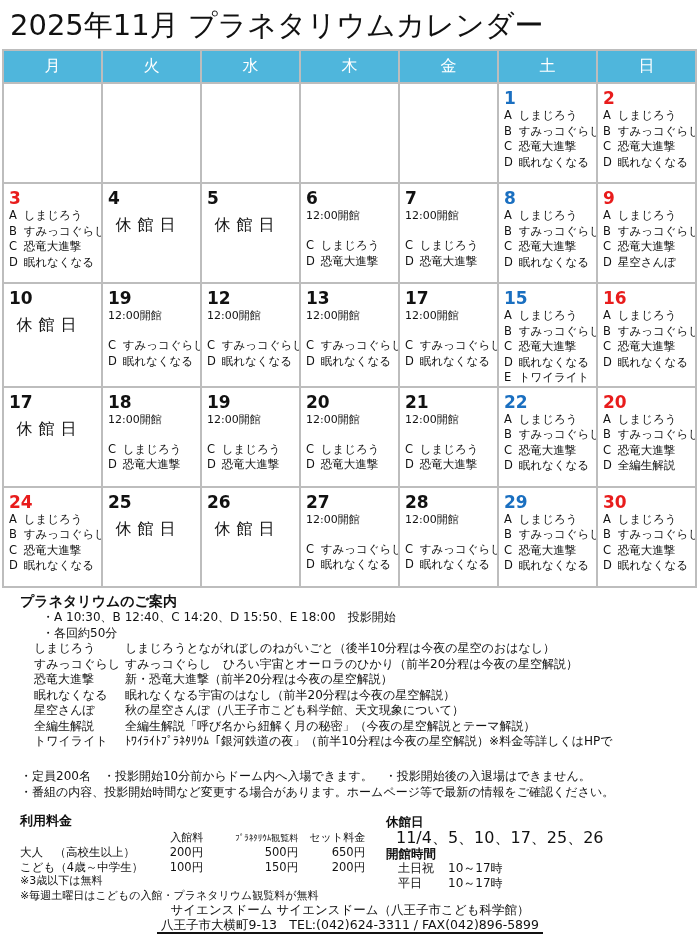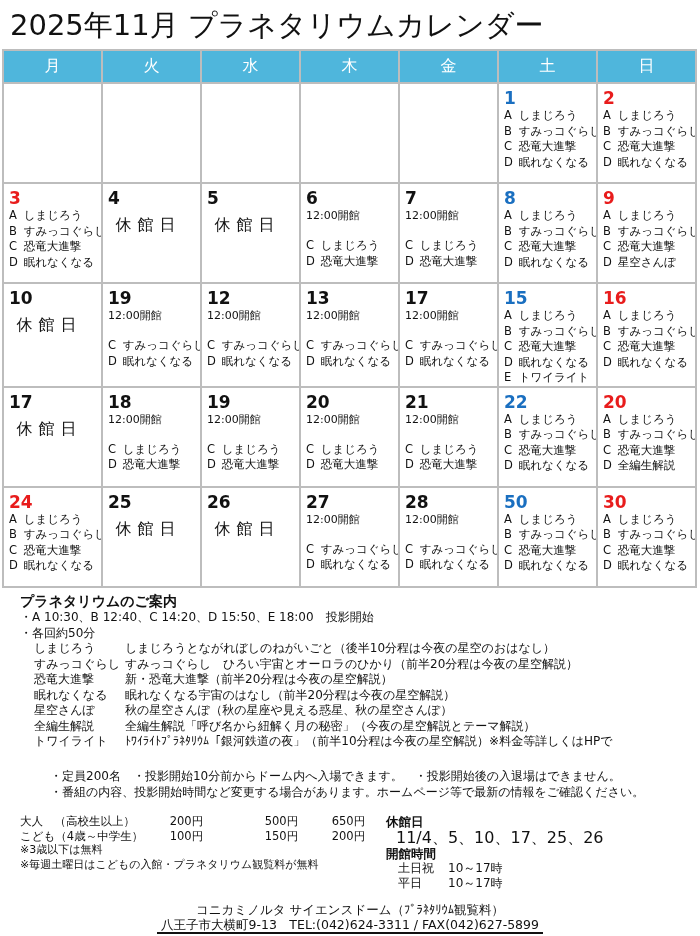--- a/index.html
+++ b/index.html
@@ -251,7 +251,7 @@
           <span class="prog"><span class="slot">D</span> <span>眠れなくなる</span></span>
         </td>
         <td>
-          <span class="daynum sat">50</span>
+          <span class="daynum sat">29</span>
           <span class="prog"><span class="slot">A</span> <span>しまじろう</span></span>
           <span class="prog"><span class="slot">B</span> <span>すみっコぐらし</span></span>
           <span class="prog"><span class="slot">C</span> <span>恐竜大進撃</span></span>

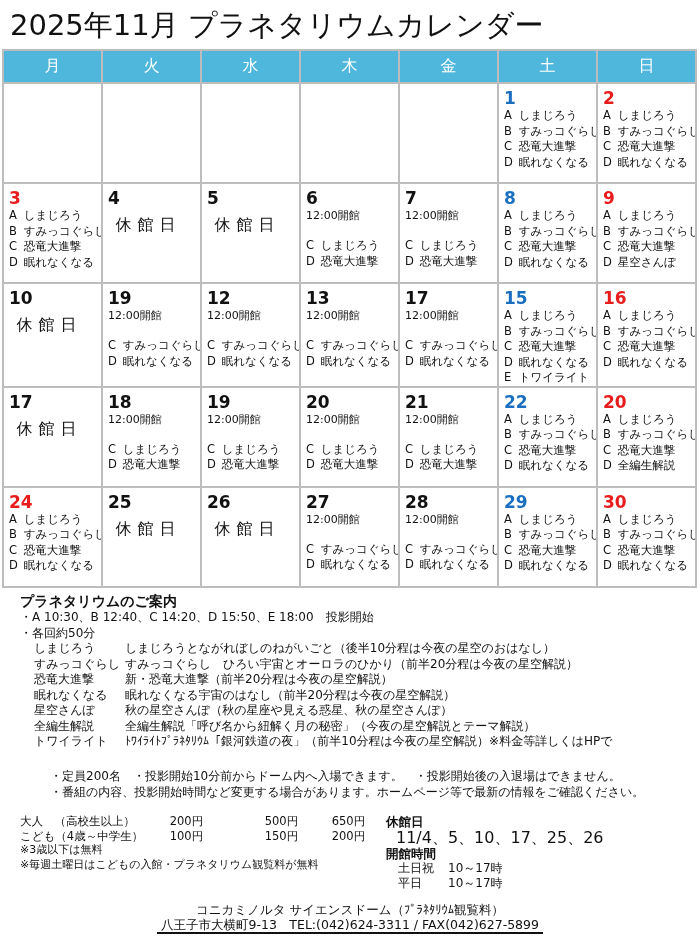--- a/index.html
+++ b/index.html
@@ -25,7 +25,7 @@
   .info { position: absolute; left: 20px; top: 592px; width: 670px; font-size: 12px;
           line-height: 15.5px; }
   .info h2 { margin: 0; font-size: 14px; font-weight: bold; line-height: 18px; }
-  .info .line { display: block; white-space: nowrap; }
+  .info .line { display: block; white-space: nowrap; margin-left: 22px; }
   .prow { display: block; white-space: nowrap; padding-left: 14px; }
   .prow .pname { display: inline-block; width: 91px; }
   .notes { position: absolute; left: 20px; top: 768px; font-size: 12px; line-height: 16px; margin-left: 30px; }

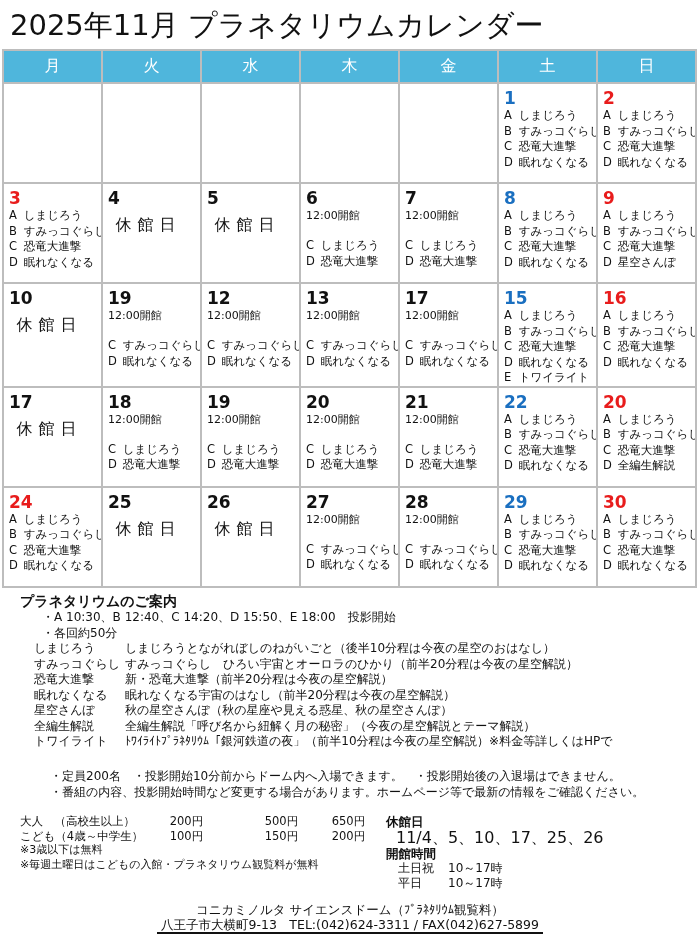--- a/index.html
+++ b/index.html
@@ -277,7 +277,7 @@
       <span class="prow"><span class="pname">すみっコぐらし</span><span>すみっコぐらし　ひろい宇宙とオーロラのひかり（前半20分程は今夜の星空解説）</span></span>
       <span class="prow"><span class="pname">恐竜大進撃</span><span>新・恐竜大進撃（前半20分程は今夜の星空解説）</span></span>
       <span class="prow"><span class="pname">眠れなくなる</span><span>眠れなくなる宇宙のはなし（前半20分程は今夜の星空解説）</span></span>
-      <span class="prow"><span class="pname">星空さんぽ</span><span>秋の星空さんぽ（秋の星座や見える惑星、秋の星空さんぽ）</span></span>
+      <span class="prow"><span class="pname">星空さんぽ</span><span>秋の星空さんぽ（八王子市こども科学館、天文現象について）</span></span>
       <span class="prow"><span class="pname">全編生解説</span><span>全編生解説「呼び名から紐解く月の秘密」（今夜の星空解説とテーマ解説）</span></span>
       <span class="prow"><span class="pname">トワイライト</span><span>ﾄﾜｲﾗｲﾄﾌﾟﾗﾈﾀﾘｳﾑ「銀河鉄道の夜」（前半10分程は今夜の星空解説）※料金等詳しくはHPで</span></span>
     </div>

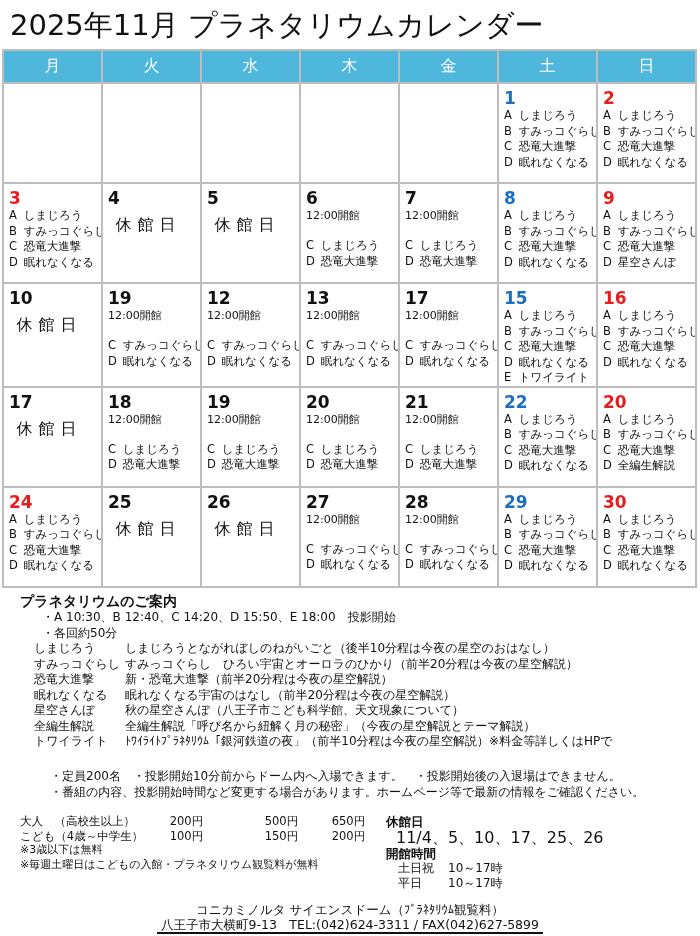--- a/index.html
+++ b/index.html
@@ -28,7 +28,7 @@
   .info .line { display: block; white-space: nowrap; margin-left: 22px; }
   .prow { display: block; white-space: nowrap; padding-left: 14px; }
   .prow .pname { display: inline-block; width: 91px; }
-  .notes { position: absolute; left: 20px; top: 768px; font-size: 12px; line-height: 16px; margin-left: 30px; }
+  .notes { position: absolute; left: 20px; top: 768px; font-size: 12px; line-height: 16px; }
   .notes .line { display: block; white-space: nowrap; }
   .fees { position: absolute; left: 20px; top: 814px; font-size: 11.5px; line-height: 14.5px; }
   .fees h3 { margin: 0 0 2px 0; font-size: 13px; font-weight: bold; }

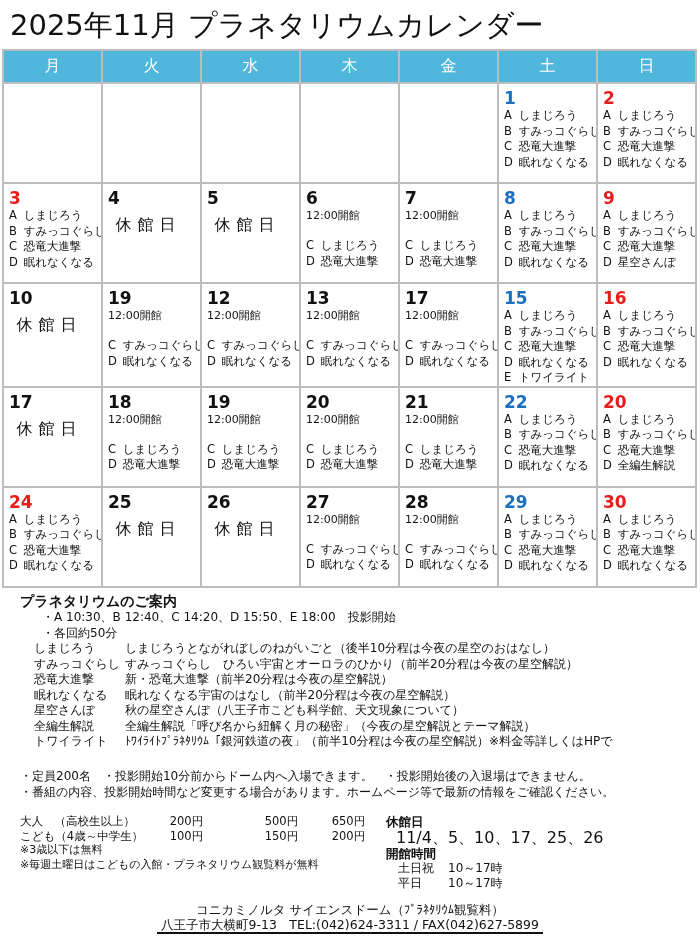--- a/index.html
+++ b/index.html
@@ -289,6 +289,7 @@
 </div>
 
 <div class="fees">
+  <h3>利用料金</h3>
   <table>
     <tbody>
     <tr>

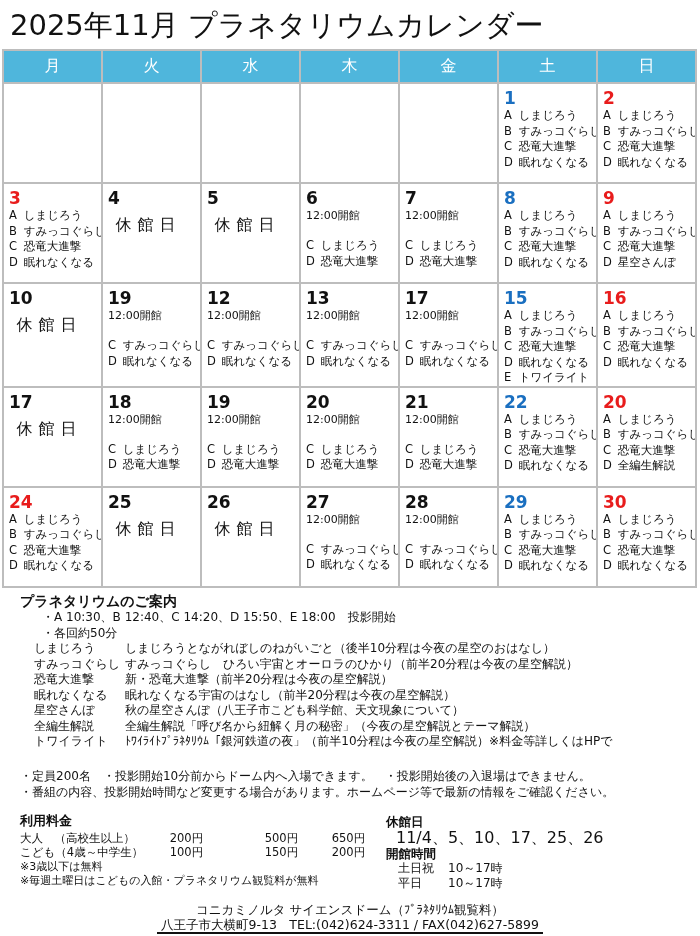--- a/index.html
+++ b/index.html
@@ -292,6 +292,12 @@
   <h3>利用料金</h3>
   <table>
     <tbody>
+        <tr>
+      <td class="c0"></td>
+      <td class="c1 h1">入館料</td>
+      <td class="c2 h2">ﾌﾟﾗﾈﾀﾘｳﾑ観覧料</td>
+      <td class="c3 h1">セット料金</td>
+    </tr>
     <tr>
       <td class="c0">大人　（高校生以上）</td>
       <td class="c1">200円</td>

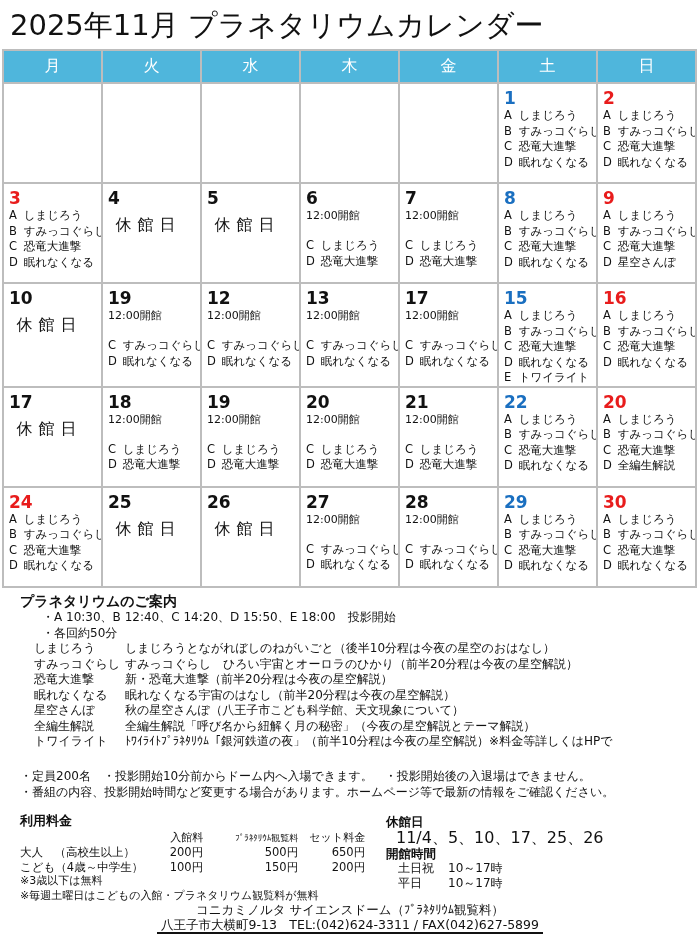--- a/index.html
+++ b/index.html
@@ -325,7 +325,7 @@
 </div>
 
 <div class="footer">
-  <span class="line">コニカミノルタ サイエンスドーム（ﾌﾟﾗﾈﾀﾘｳﾑ観覧料）</span>
+  <span class="line">サイエンスドーム サイエンスドーム（八王子市こども科学館）</span>
   <span class="addr">八王子市大横町9-13　TEL:(042)624-3311 / FAX(042)627-5899</span>
 </div>
 

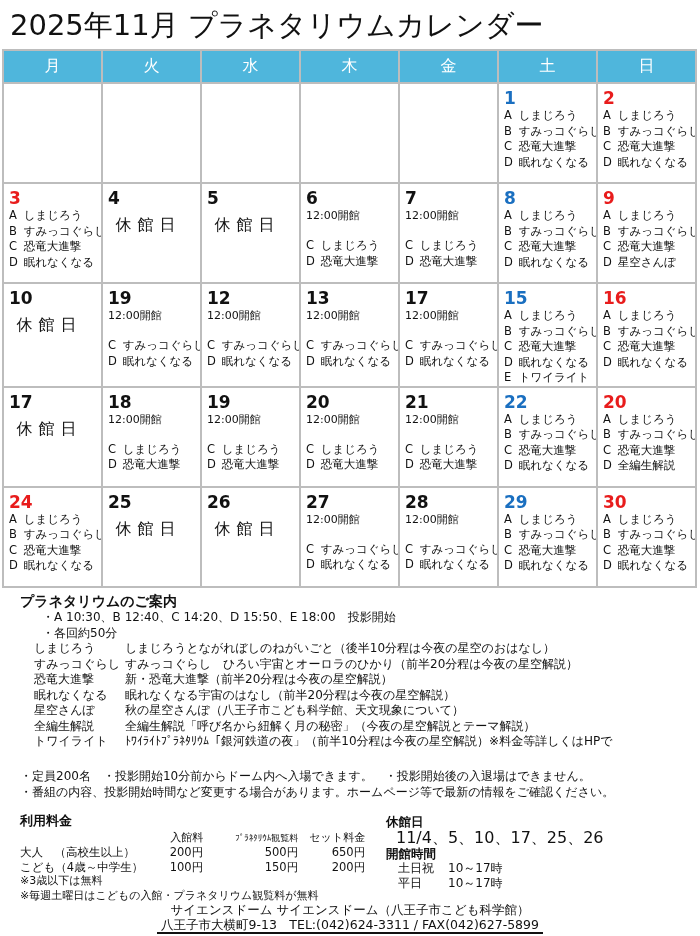--- a/index.html
+++ b/index.html
@@ -326,7 +326,7 @@
 
 <div class="footer">
   <span class="line">サイエンスドーム サイエンスドーム（八王子市こども科学館）</span>
-  <span class="addr">八王子市大横町9-13　TEL:(042)624-3311 / FAX(042)627-5899</span>
+  <span class="addr">八王子市大横町9-13　TEL:(042)624-3311 / FAX(042)896-5899</span>
 </div>
 
 </body></html>

